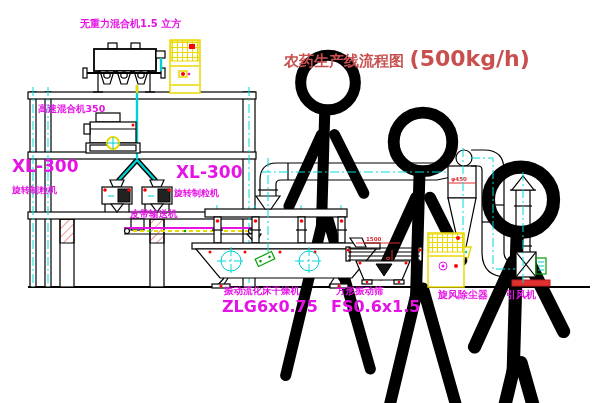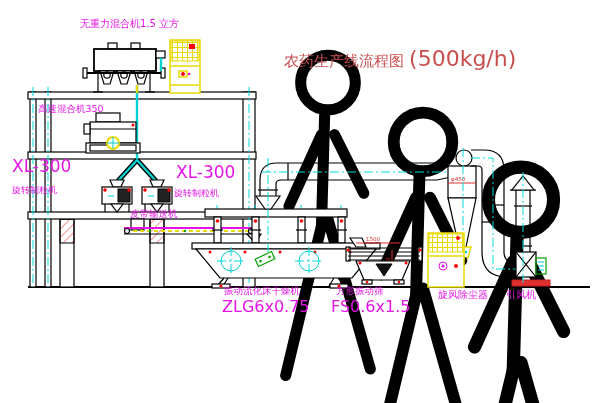--- a/index.html
+++ b/index.html
@@ -4,7 +4,7 @@
 <style>
   html,body{margin:0;padding:0;background:#fff;}
   #stage{position:relative;width:600px;height:403px;background:#fff;overflow:hidden;
-         font-family:"DejaVu Sans",sans-serif;}
+         font-family:"DejaVu Sans",sans-serif;font-weight:bold;}
   svg{display:block;}
   .k  {stroke:#000;fill:none;stroke-width:1.2;}
   .kf {stroke:#000;fill:#fff;stroke-width:1.2;}

